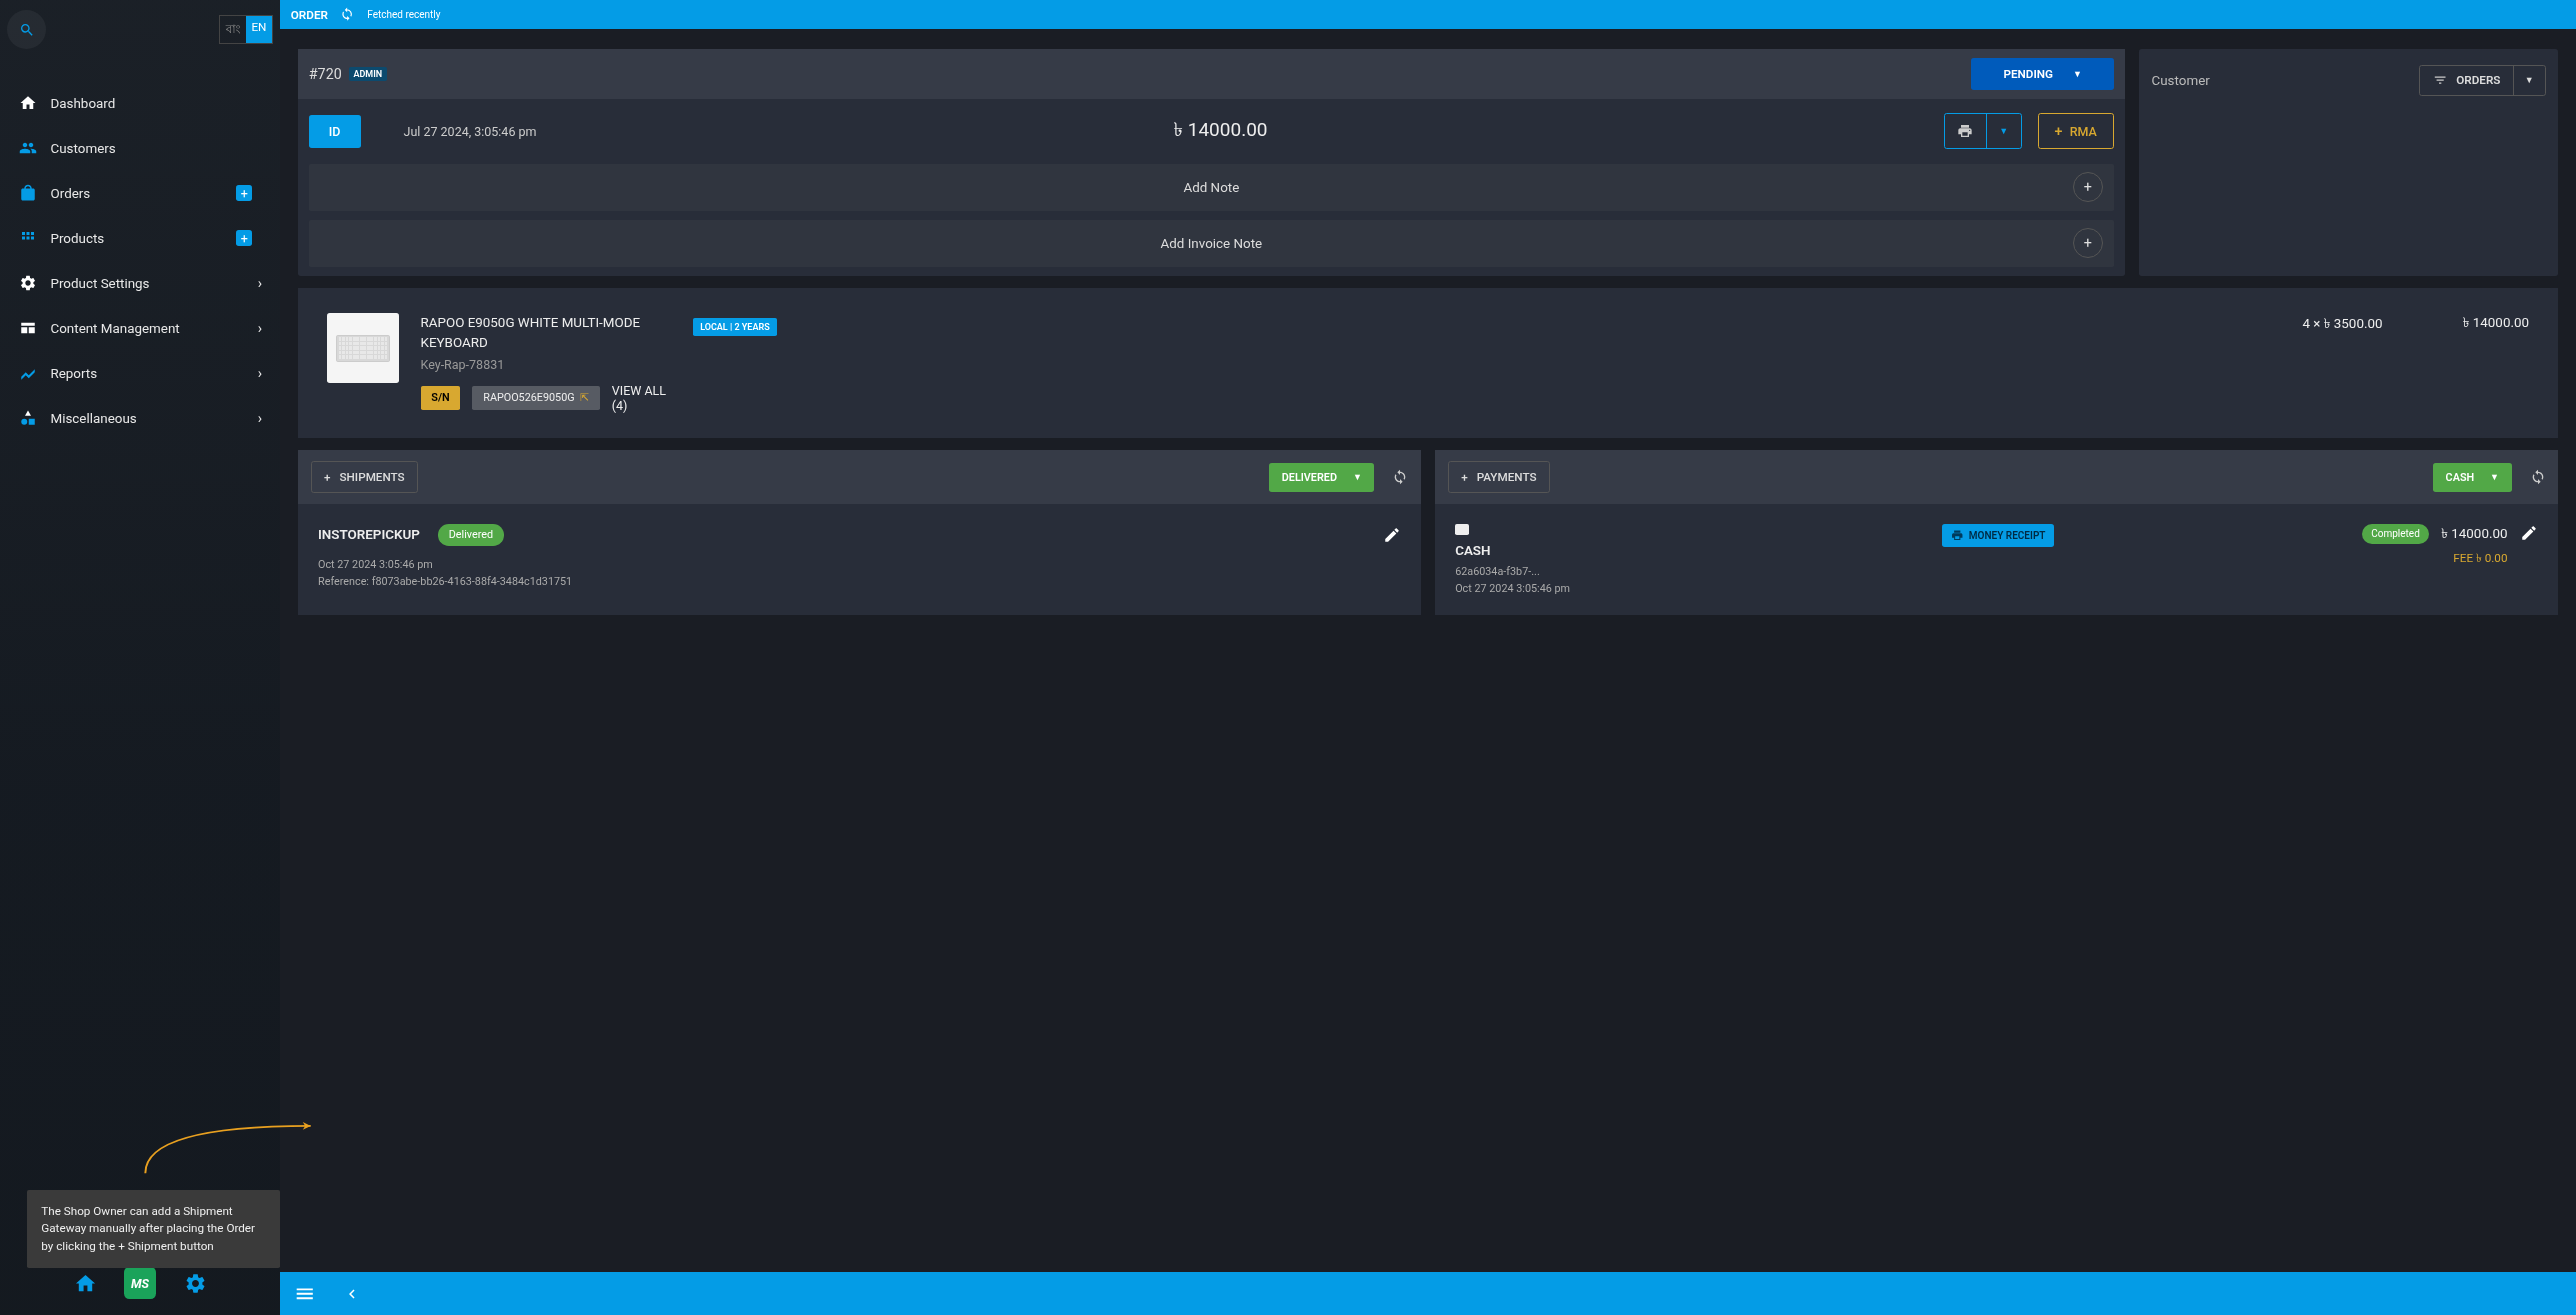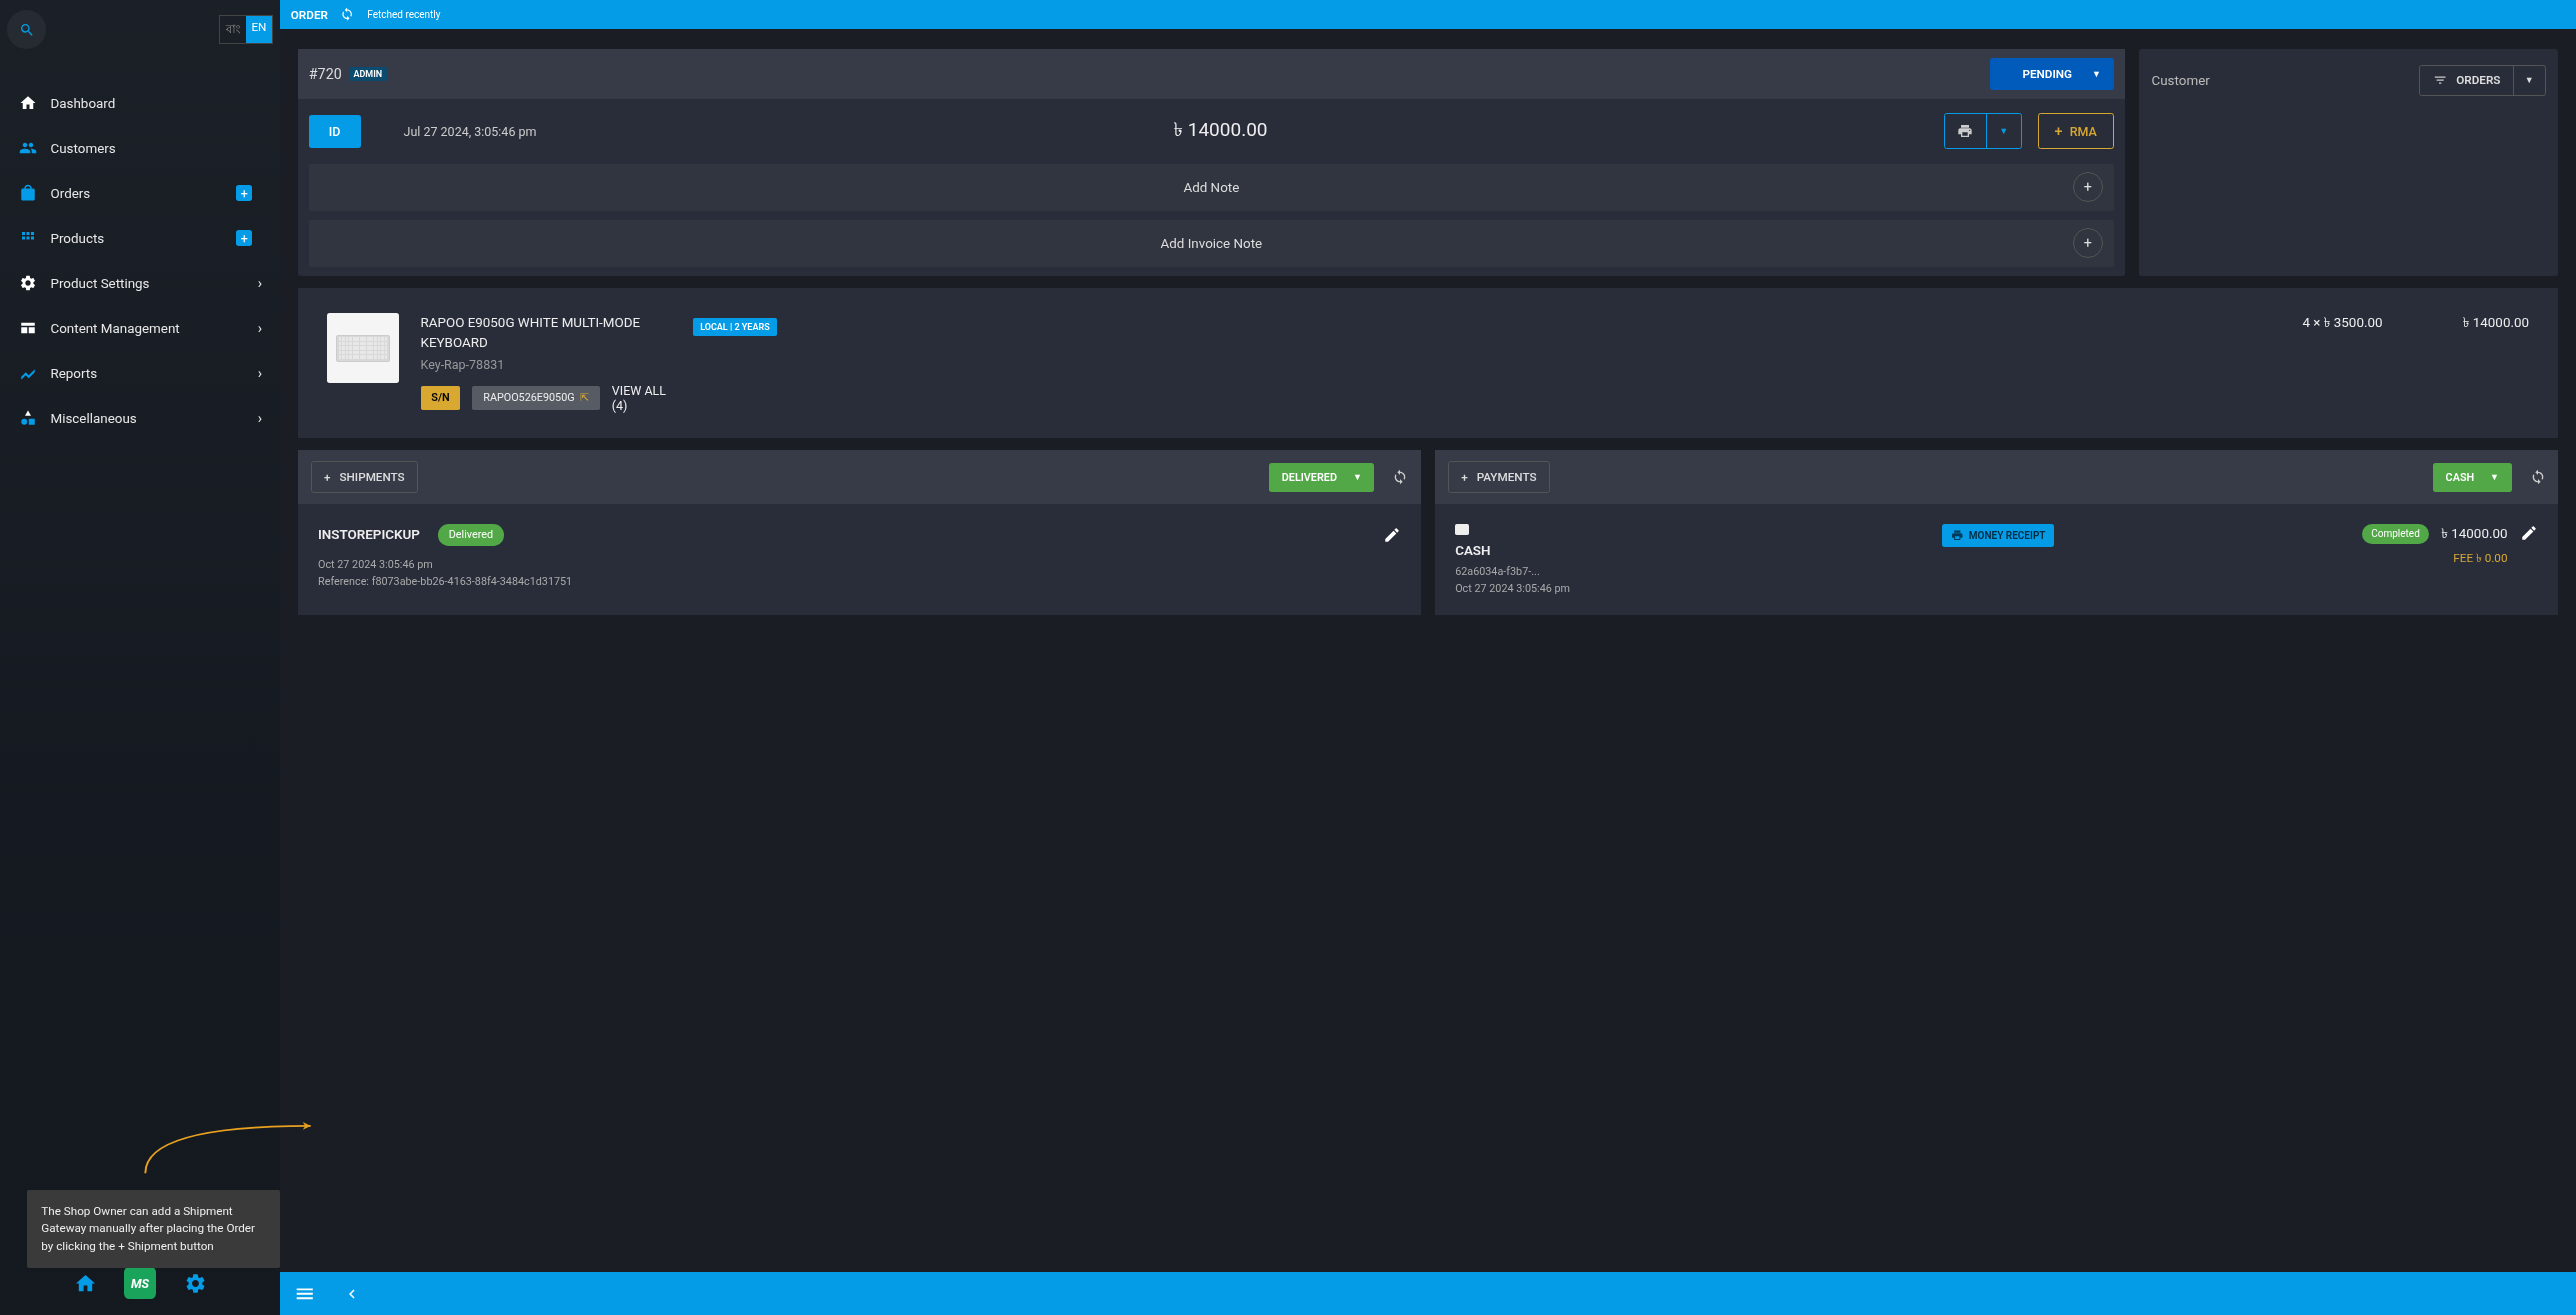--- a/index.html
+++ b/index.html
@@ -41,7 +41,7 @@
   .order-head { display:flex; align-items:center; justify-content:space-between; padding: 9px 10.8px; background:#363b47; }
   .order-id { display:flex; align-items:center; gap:7.2px; font-size:14.3px; color:#ddd; }
   .badge-admin { background:#0c4a6e; color:#fff; font-size:9px; padding:1.8px 4.5px; border-radius:1.8px; font-weight:600; }
-  .status-btn { background:#005bbb; color:#fff; padding:9px 13px 9px 32px; border:none; border-radius:2.7px; font-size:11.7px; font-weight:600; display:flex; align-items:center; gap:20px; cursor:pointer; }
+  .status-btn { background:#005bbb; color:#fff; padding:9px 32px 9px 32px; border:none; border-radius:2.7px; font-size:11.7px; font-weight:600; display:flex; align-items:center; gap:20px; cursor:pointer; }
   .status-btn .chev { font-size:9px; }
 
   .order-row2 { display:flex; align-items:center; padding:14.3px 10.8px; gap:16px; }

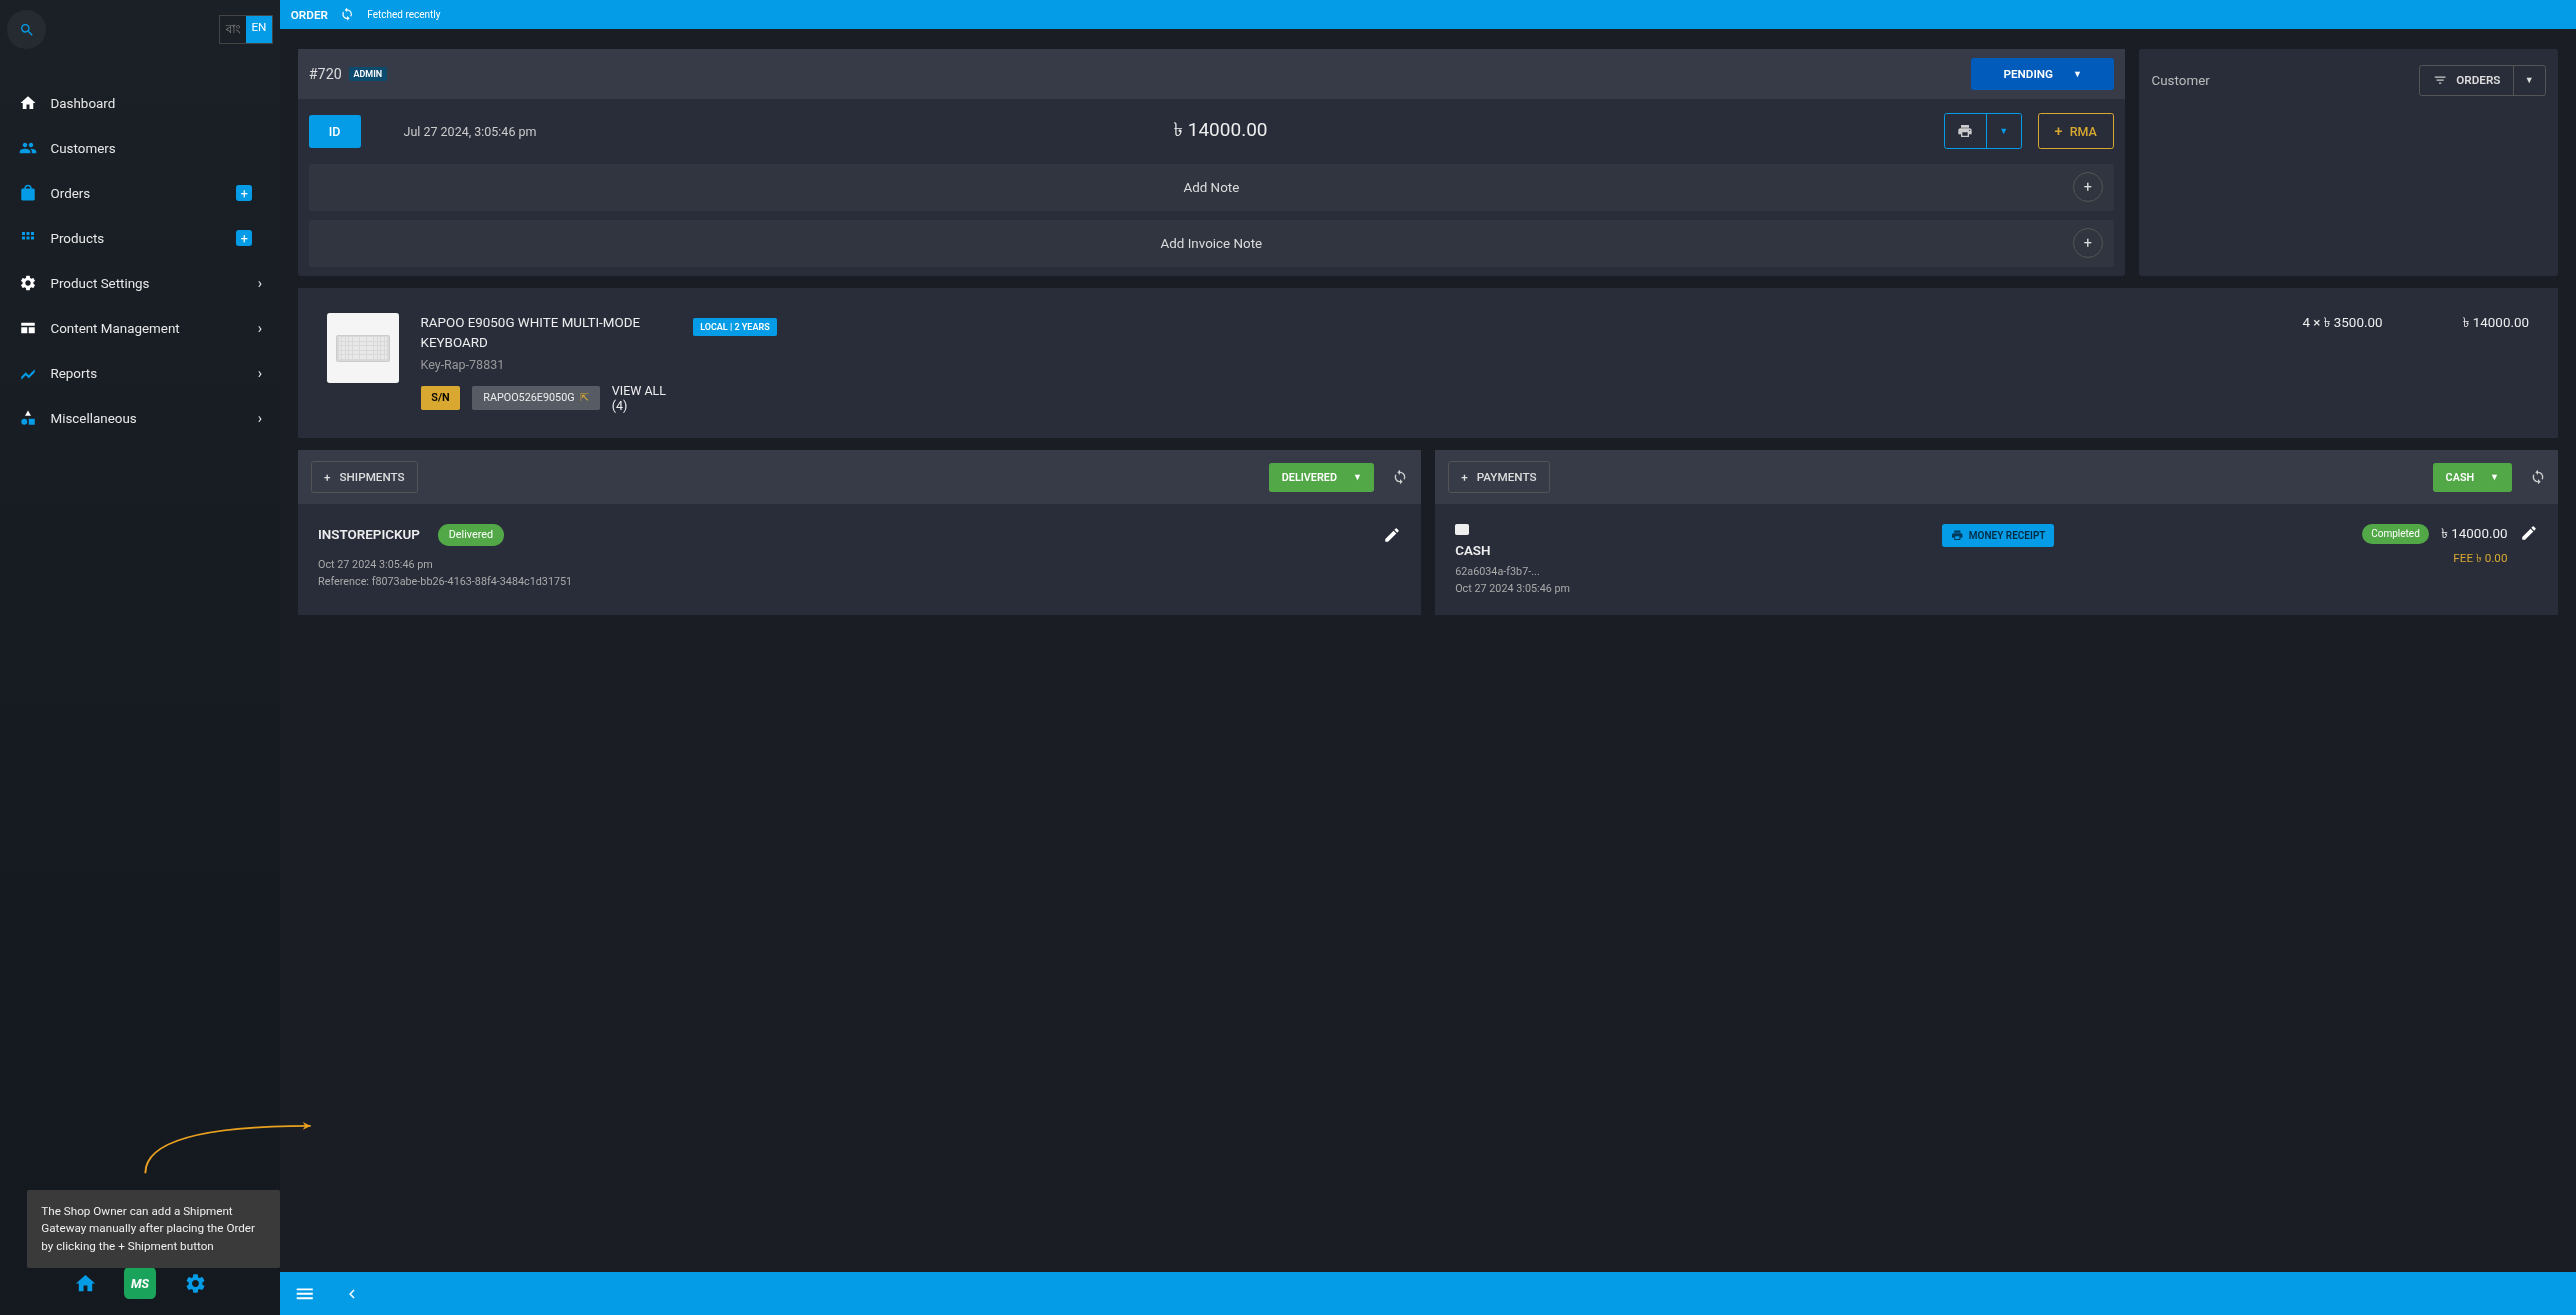--- a/index.html
+++ b/index.html
@@ -85,7 +85,7 @@
   .sn-link-icon { color:#d8a830; }
   .view-all { font-size:12.5px; color:#eee; cursor:pointer; }
   .warranty-badge { background:#049ce6; color:#fff; font-size:9px; padding:3.6px 7.2px; border-radius:1.8px; font-weight:600; align-self:flex-start; margin-top:5.4px;}
-  .item-mid { flex:1; display:flex; align-items:center; gap:36px;}
+  .item-mid { flex:1; display:flex; align-items:flex-end; gap:36px;}
   .item-qty { font-size:13.4px; color:#eee; flex:1; text-align:right; }
   .item-total { font-size:13.4px; color:#eee; width:125px; text-align:right; }
 

